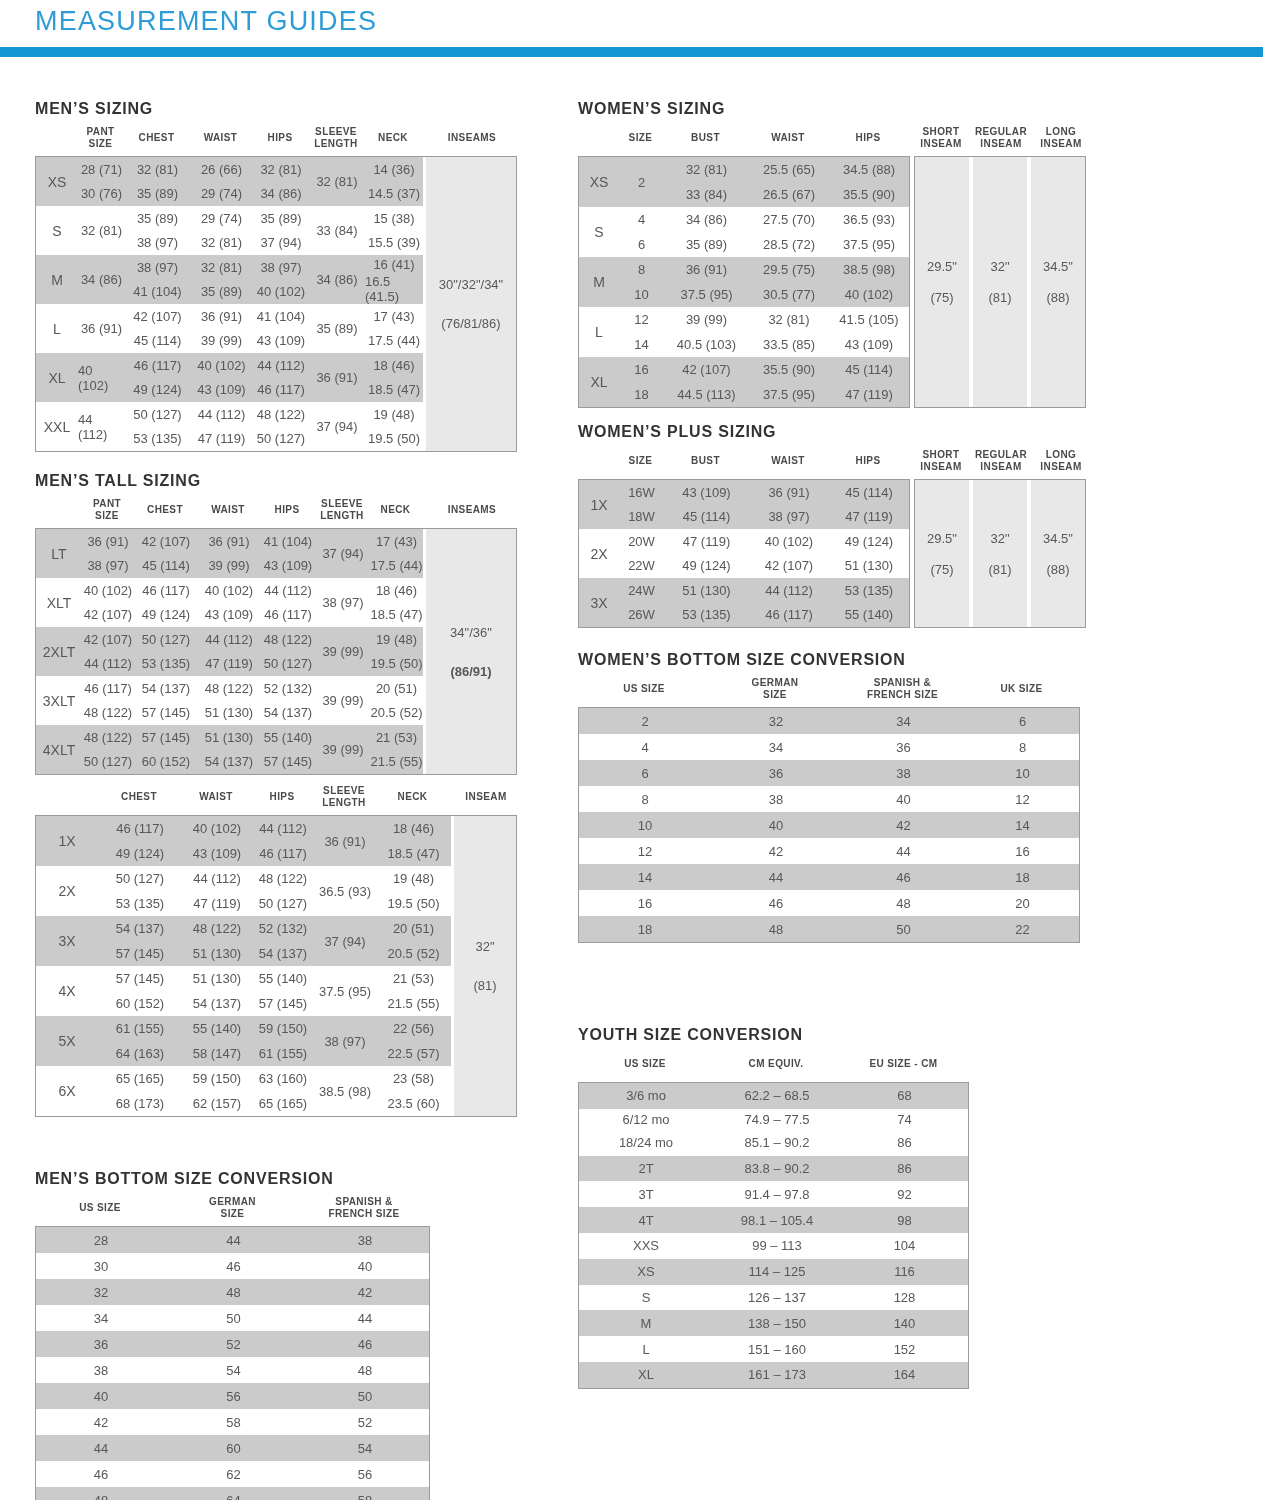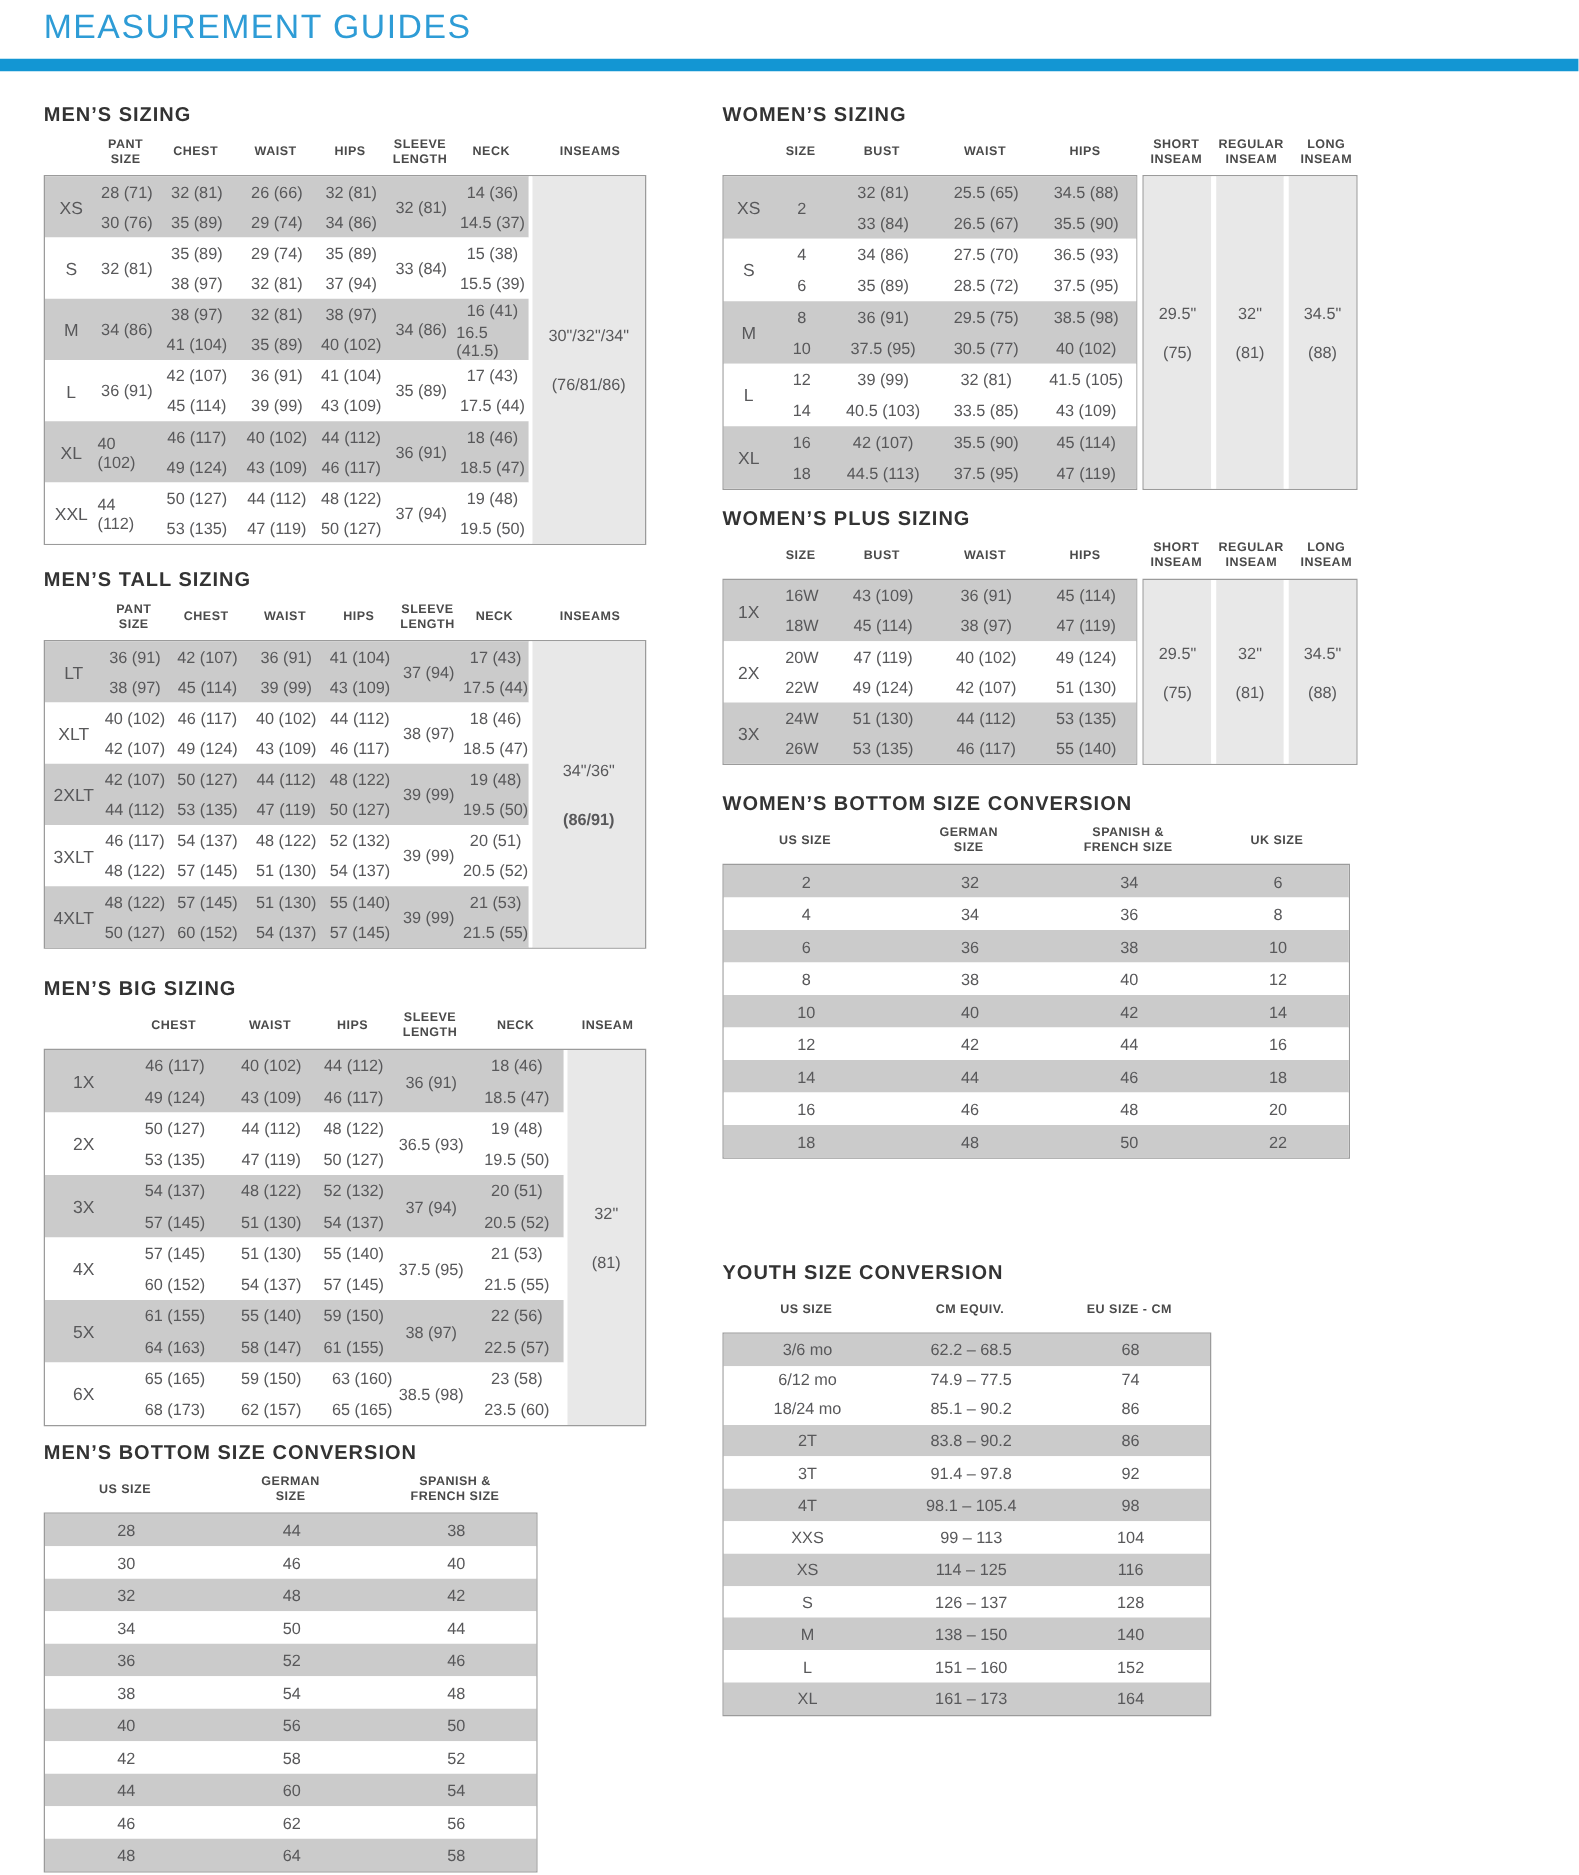--- a/index.html
+++ b/index.html
@@ -14,7 +14,7 @@
          letter-spacing:1.2px;color:var(--title-blue);}
   .blue-bar{position:absolute;left:0;top:47px;width:1263px;height:10px;background:var(--bar-blue);}
   .sec{position:absolute;}
-  .sec h2{margin:0 0 6px 0;font-size:16px;font-weight:700;letter-spacing:0.8px;color:var(--section-title);}
+  .sec h2{margin:16px 0 6px 0;font-size:16px;font-weight:700;letter-spacing:0.8px;color:var(--section-title);}
   .hrow{display:flex;align-items:center;height:28px;margin-bottom:4px;}
   .hcell{font-size:10px;font-weight:700;color:var(--header-text);text-align:center;
          letter-spacing:0.4px;line-height:1.2;white-space:pre-line;}

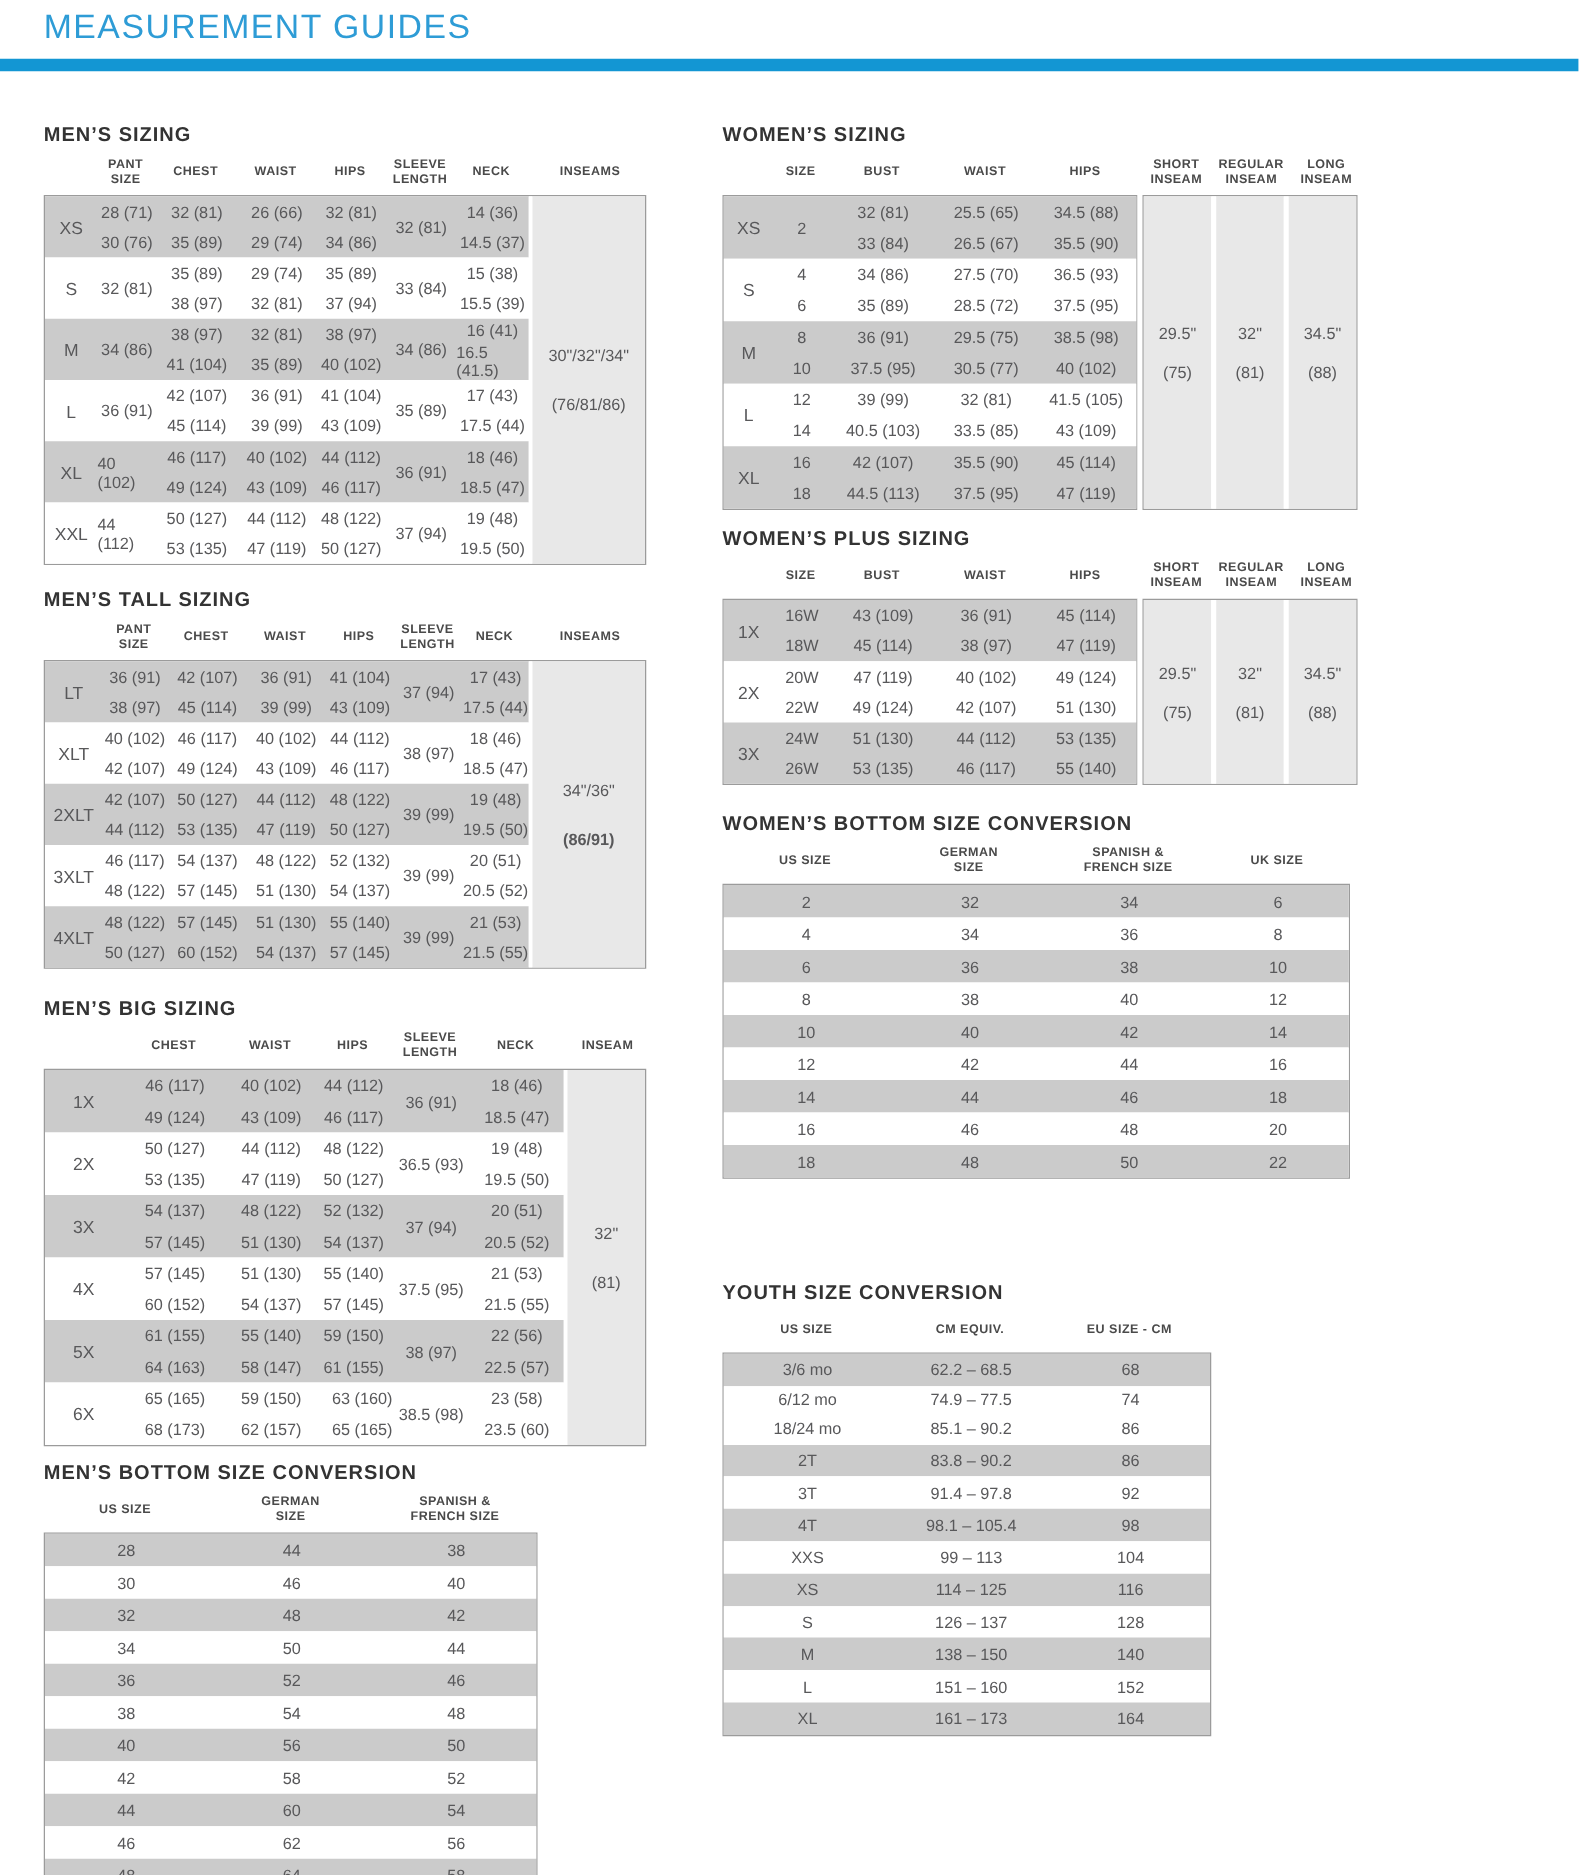--- a/index.html
+++ b/index.html
@@ -406,7 +406,6 @@
   </section>
 
   <section class="sec" id="sec-s2">
-    <h2>MEN’S BIG SIZING</h2>
     <div>
         <div class="hrow">
           <div class="hcell" style="width: 62px;"></div>

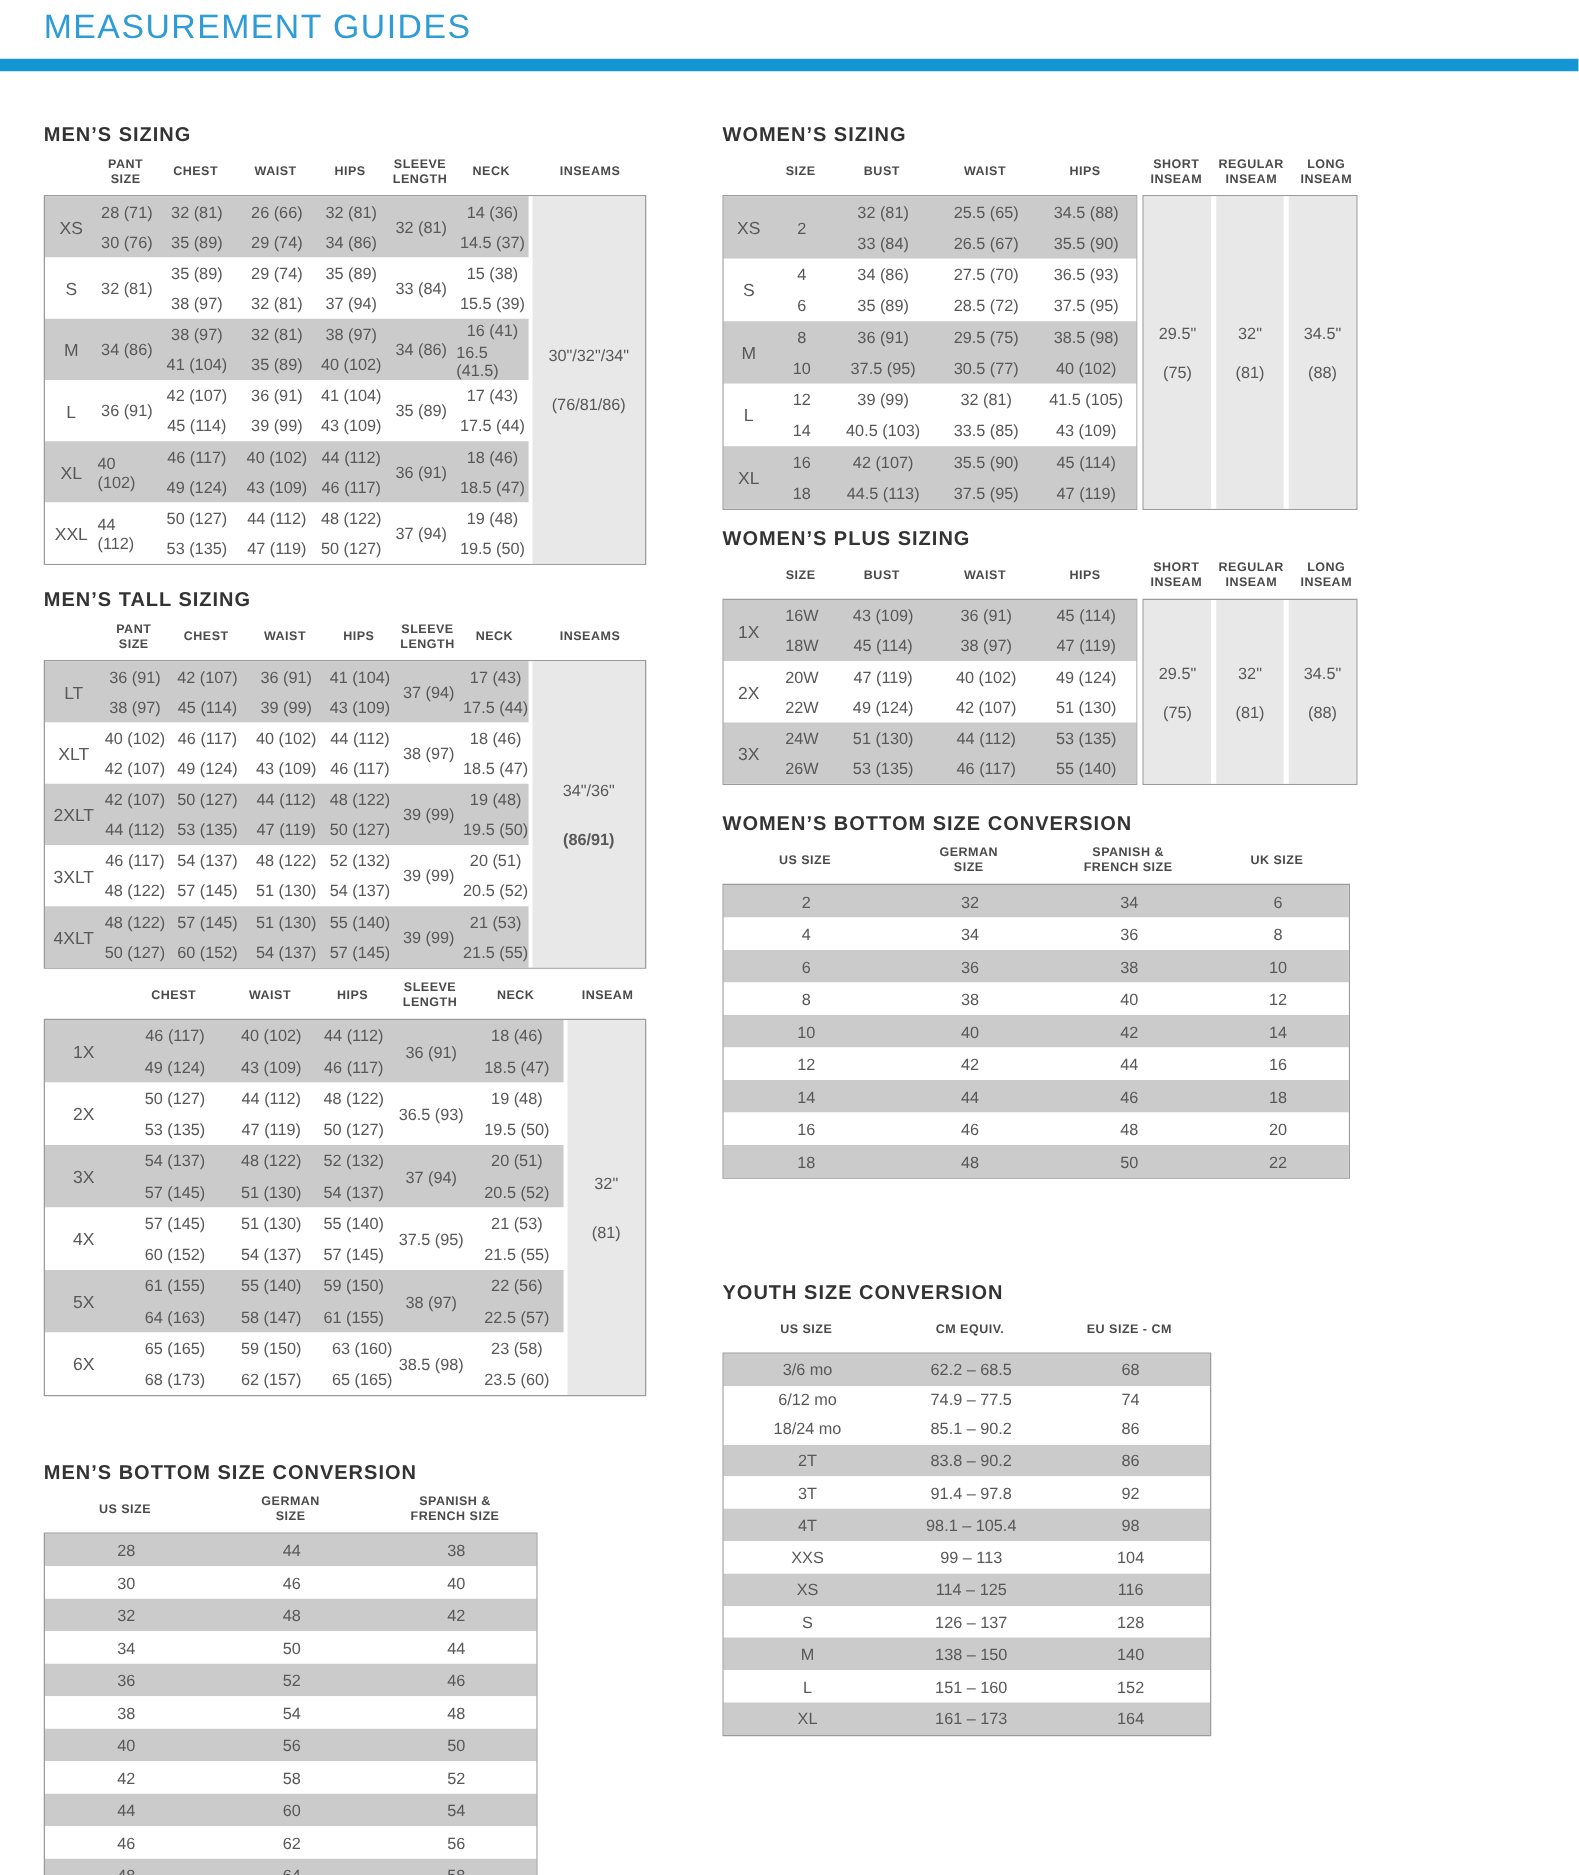--- a/index.html
+++ b/index.html
@@ -551,7 +551,7 @@
                 <div class="sub">59 (150)</div>
                 <div class="sub">62 (157)</div>
               </div>
-              <div class="scell" style="width: 62px; align-items: flex-end;">
+              <div class="scell" style="width: 62px;">
                 <div class="sub">63 (160)</div>
                 <div class="sub">65 (165)</div>
               </div>

